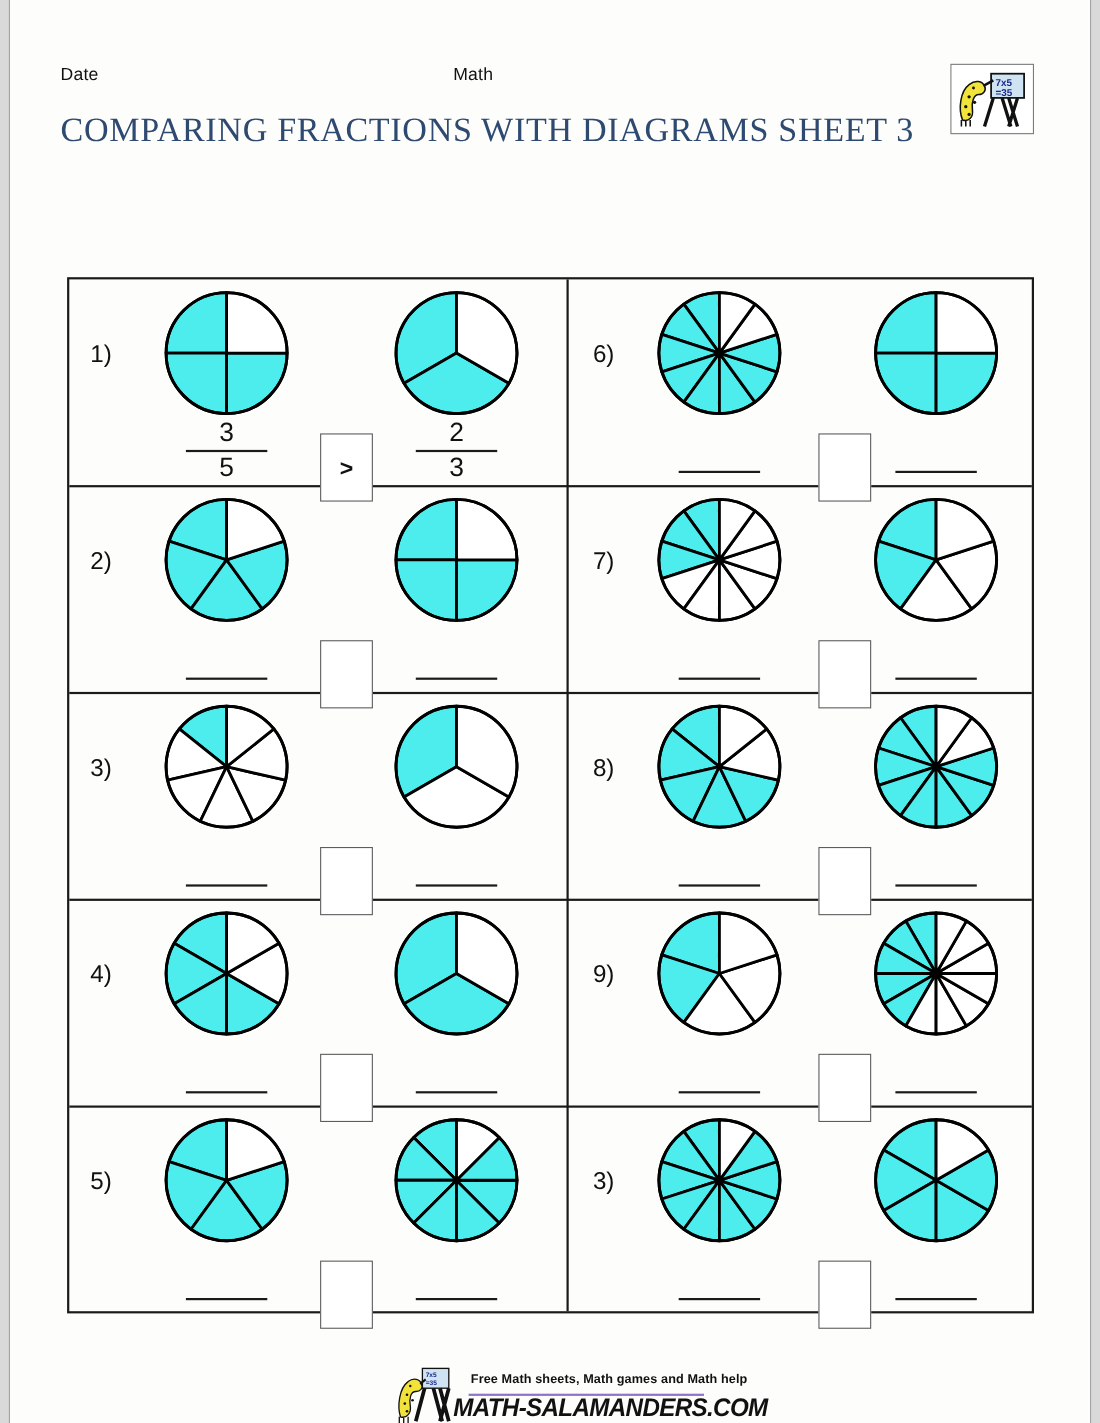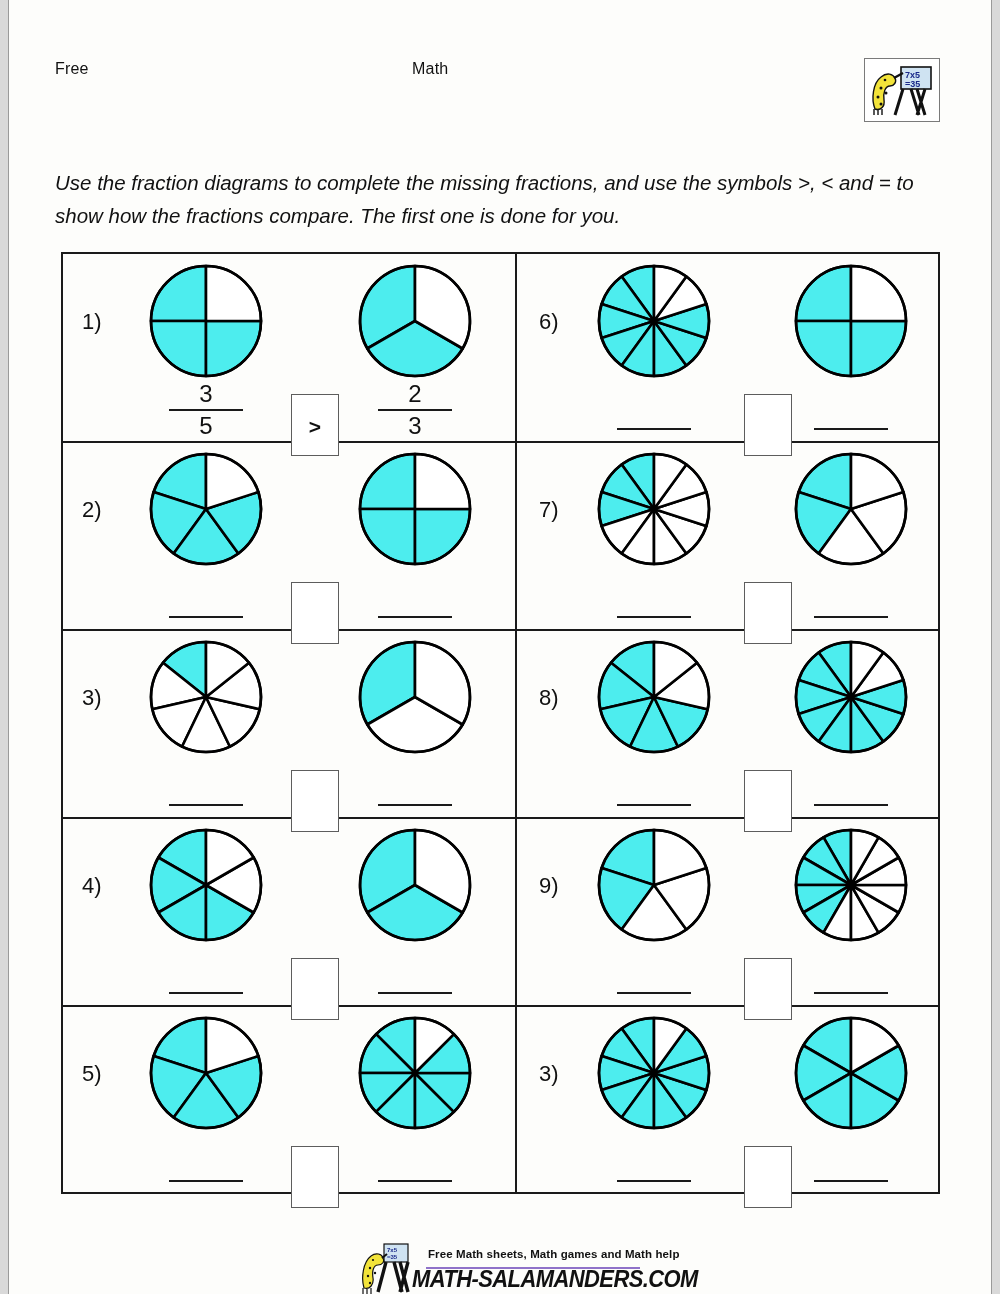--- a/index.html
+++ b/index.html
@@ -264,7 +264,7 @@
   <div class="edge-inner" style="left:8px"></div>
   <div class="edge-inner" style="right:8px"></div>
 
-  <div class="hdr-name">Free</div>
+  <div class="hdr-name">Date</div>
   <div class="hdr-date">Math</div>
   <div class="instructions">Use the fraction diagrams to complete the missing fractions, and use the symbols &gt;, &lt; and = to show how the fractions compare. The first one is done for you.</div>
 

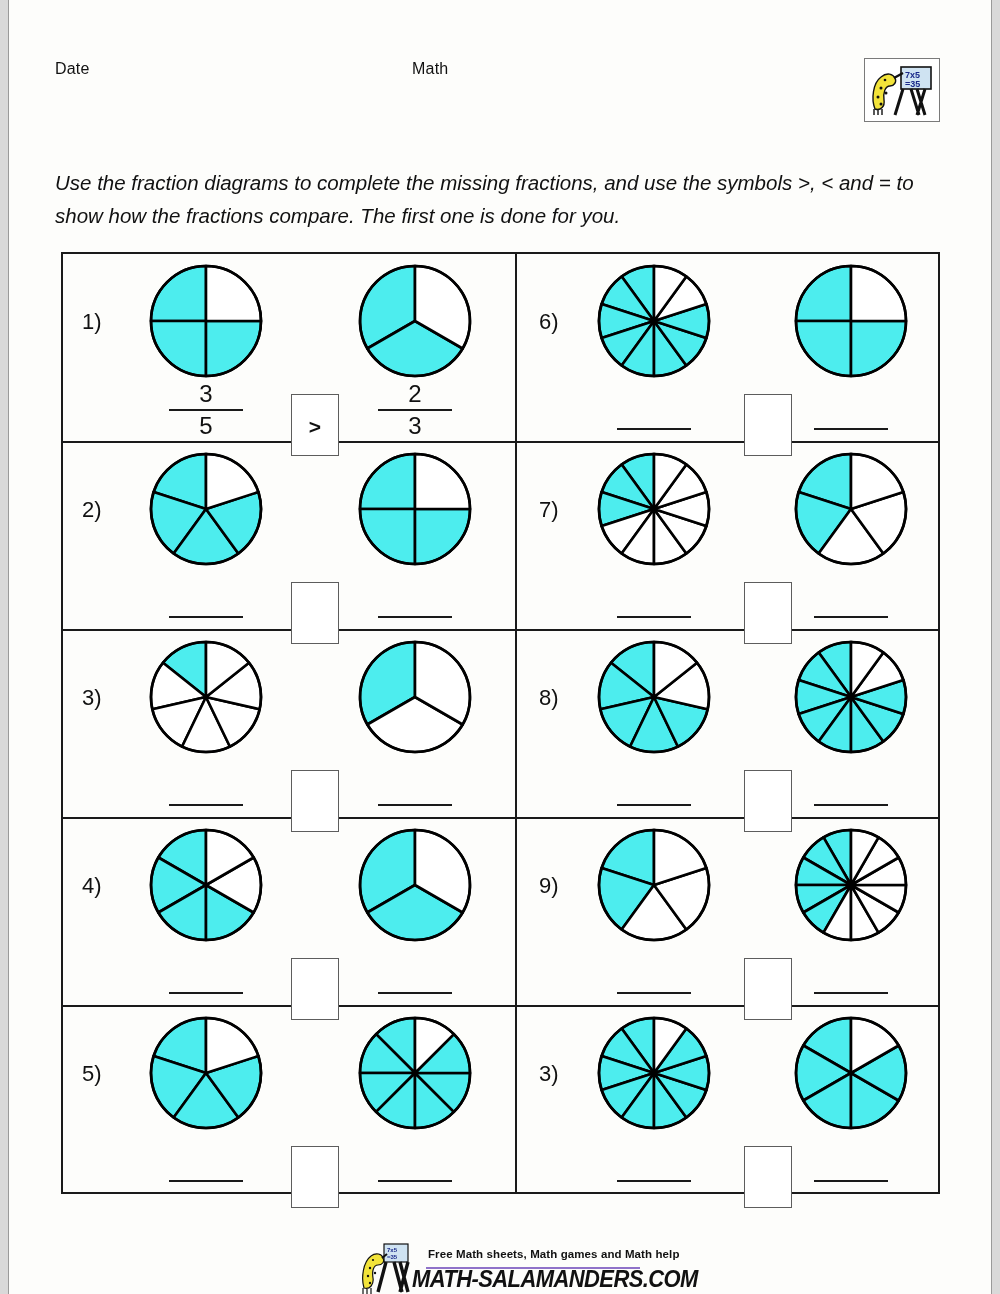--- a/index.html
+++ b/index.html
@@ -266,6 +266,7 @@
 
   <div class="hdr-name">Date</div>
   <div class="hdr-date">Math</div>
+  <div class="title">COMPARING FRACTIONS WITH DIAGRAMS SHEET 3</div>
   <div class="instructions">Use the fraction diagrams to complete the missing fractions, and use the symbols &gt;, &lt; and = to show how the fractions compare. The first one is done for you.</div>
 
   <div class="logo-top">

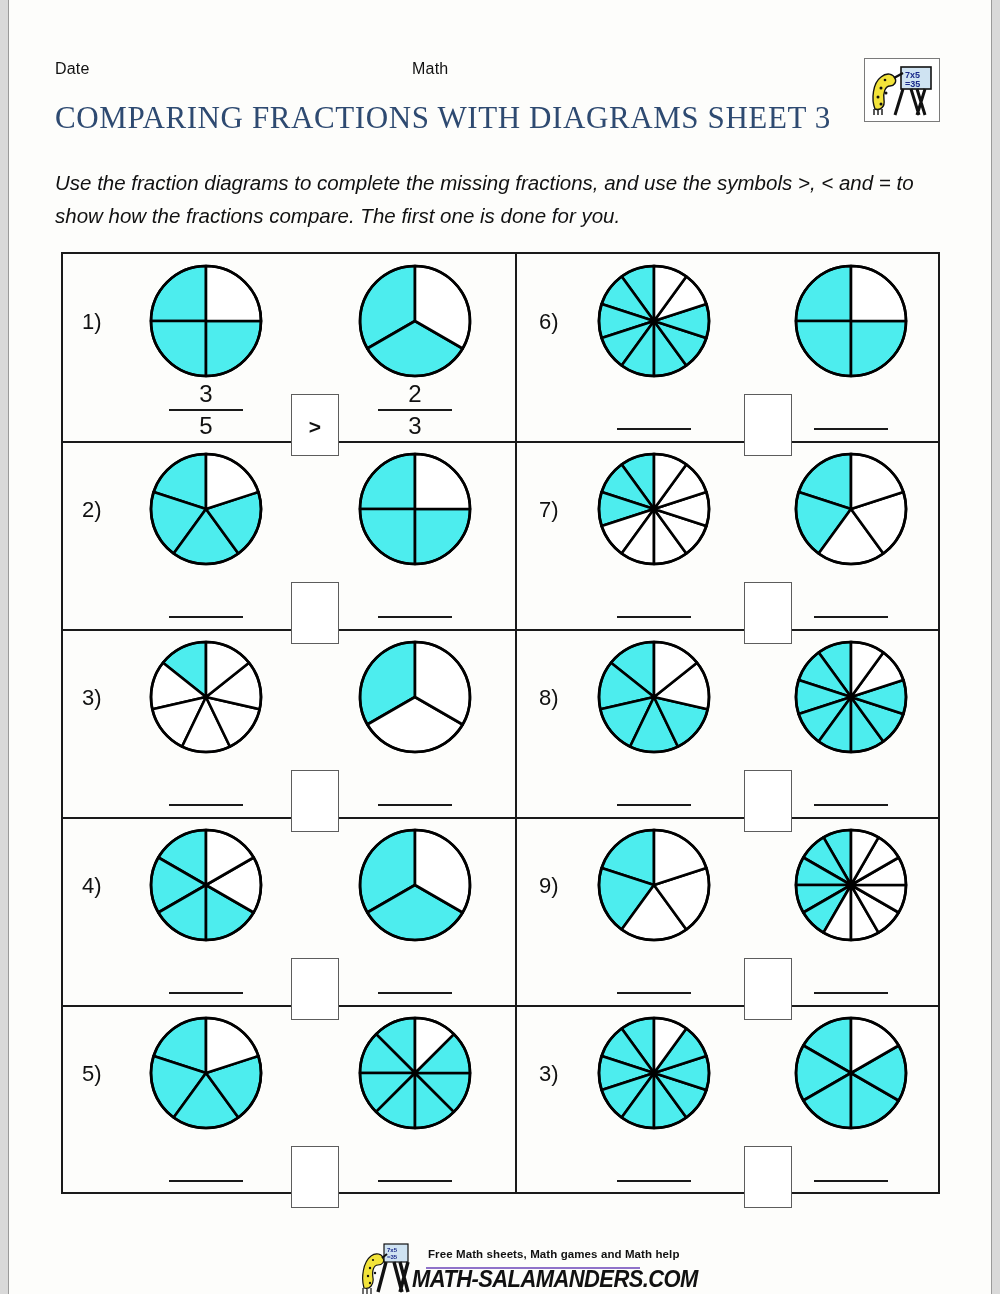--- a/index.html
+++ b/index.html
@@ -267,7 +267,6 @@
   <div class="hdr-name">Date</div>
   <div class="hdr-date">Math</div>
   <div class="title">COMPARING FRACTIONS WITH DIAGRAMS SHEET 3</div>
-  <div class="instructions">Use the fraction diagrams to complete the missing fractions, and use the symbols &gt;, &lt; and = to show how the fractions compare. The first one is done for you.</div>
 
   <div class="logo-top">
     <svg width="72" height="60" viewBox="0 0 72 60">

